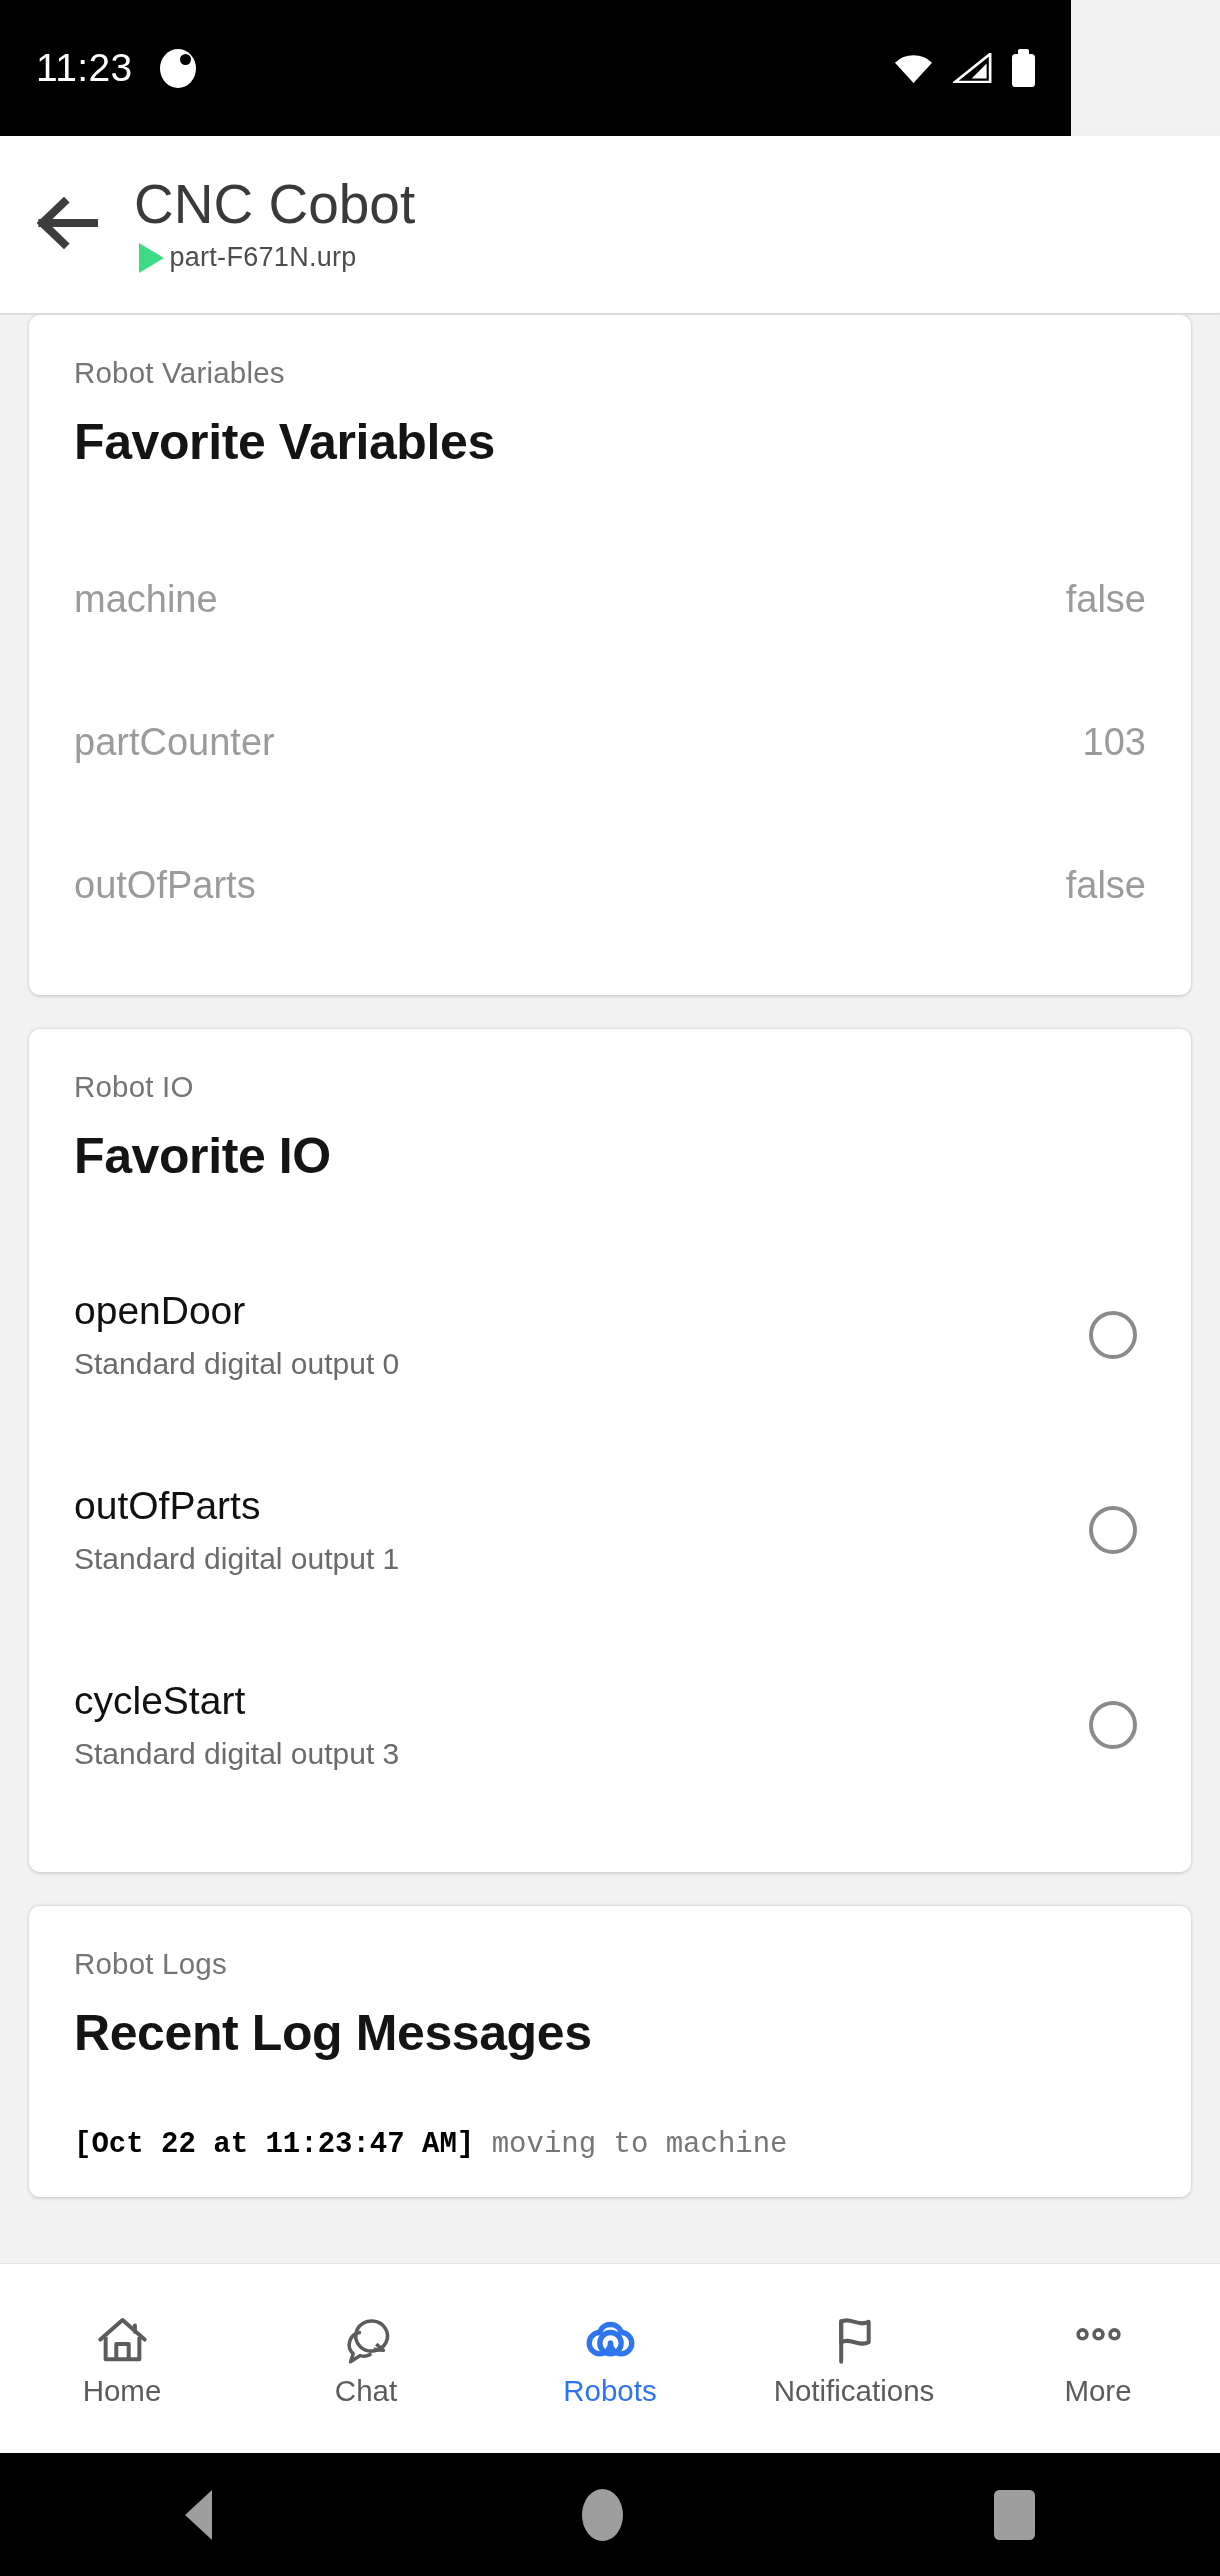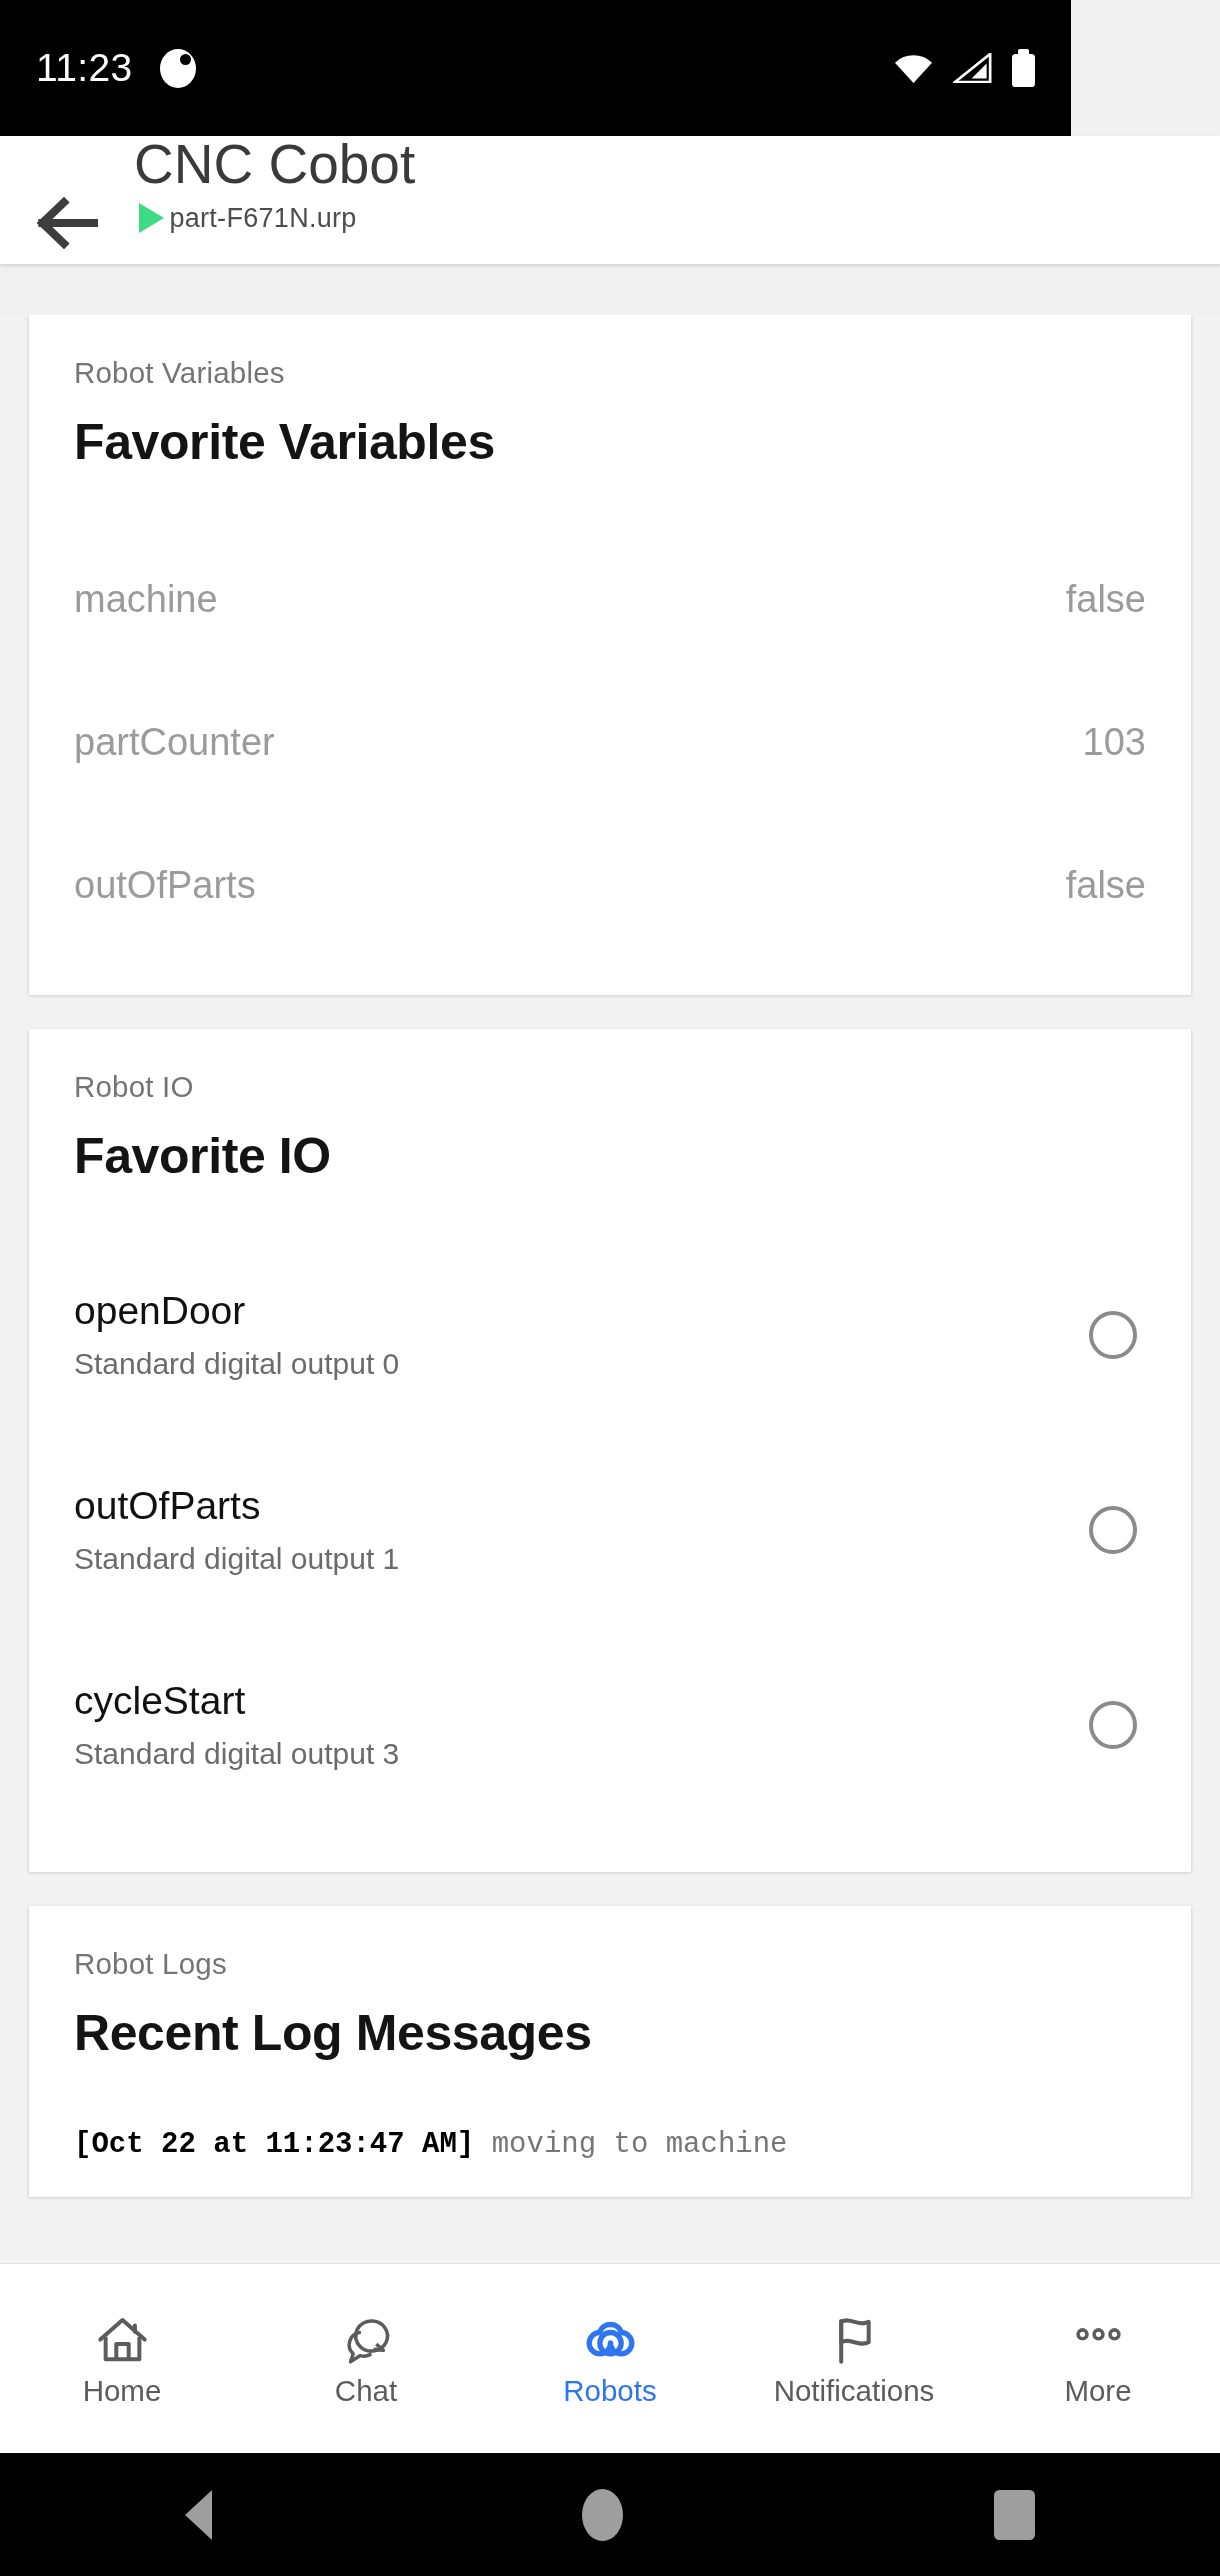--- a/index.html
+++ b/index.html
@@ -44,9 +44,9 @@
 
   
   .app-bar{
-    position:absolute; top:136px; left:0; width:1220px; height:128px;
+    position:absolute; top:136px; left:0; width:1220px; height:177px;
     background:#ffffff;
-    display:flex; 
+    display:flex; align-items:center;
     box-shadow:0 1.8px 3.6px rgba(0,0,0,0.16);
   }
   .back-btn{

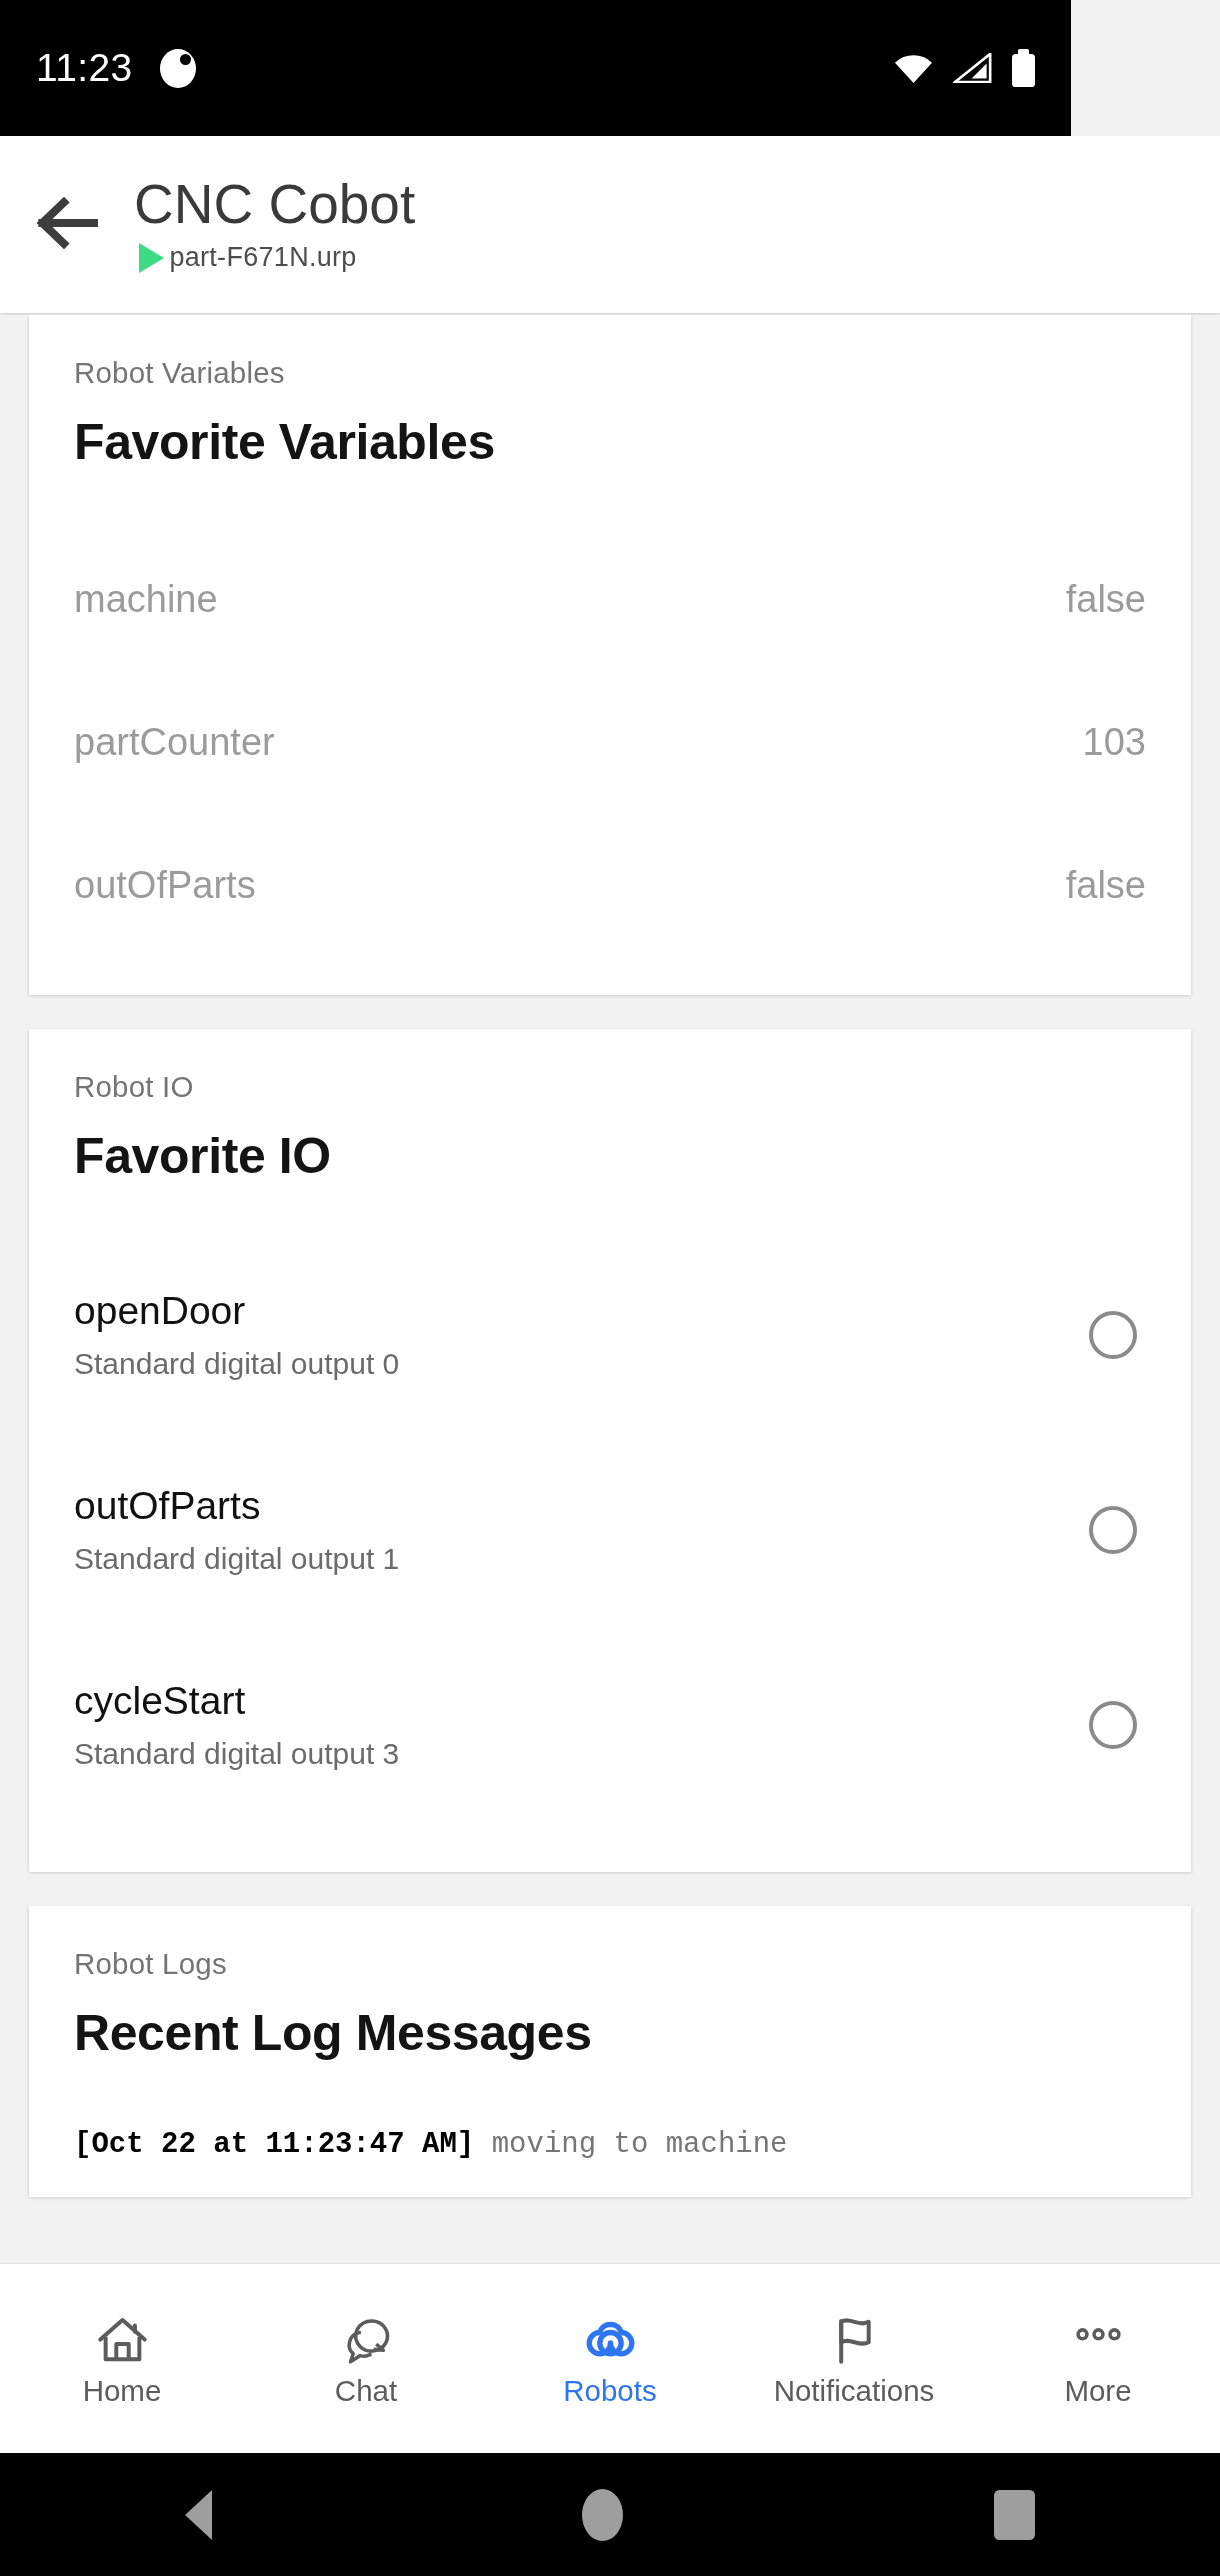--- a/index.html
+++ b/index.html
@@ -73,7 +73,7 @@
   }
   .card{
     position:relative; margin:0 29px 34px 29px; background:#ffffff;
-    border-radius:0;
+    border-radius:11px;
     box-shadow:0 0.9px 3.6px rgba(0,0,0,0.20);
     padding:41px 45px 0 45px;
   }

